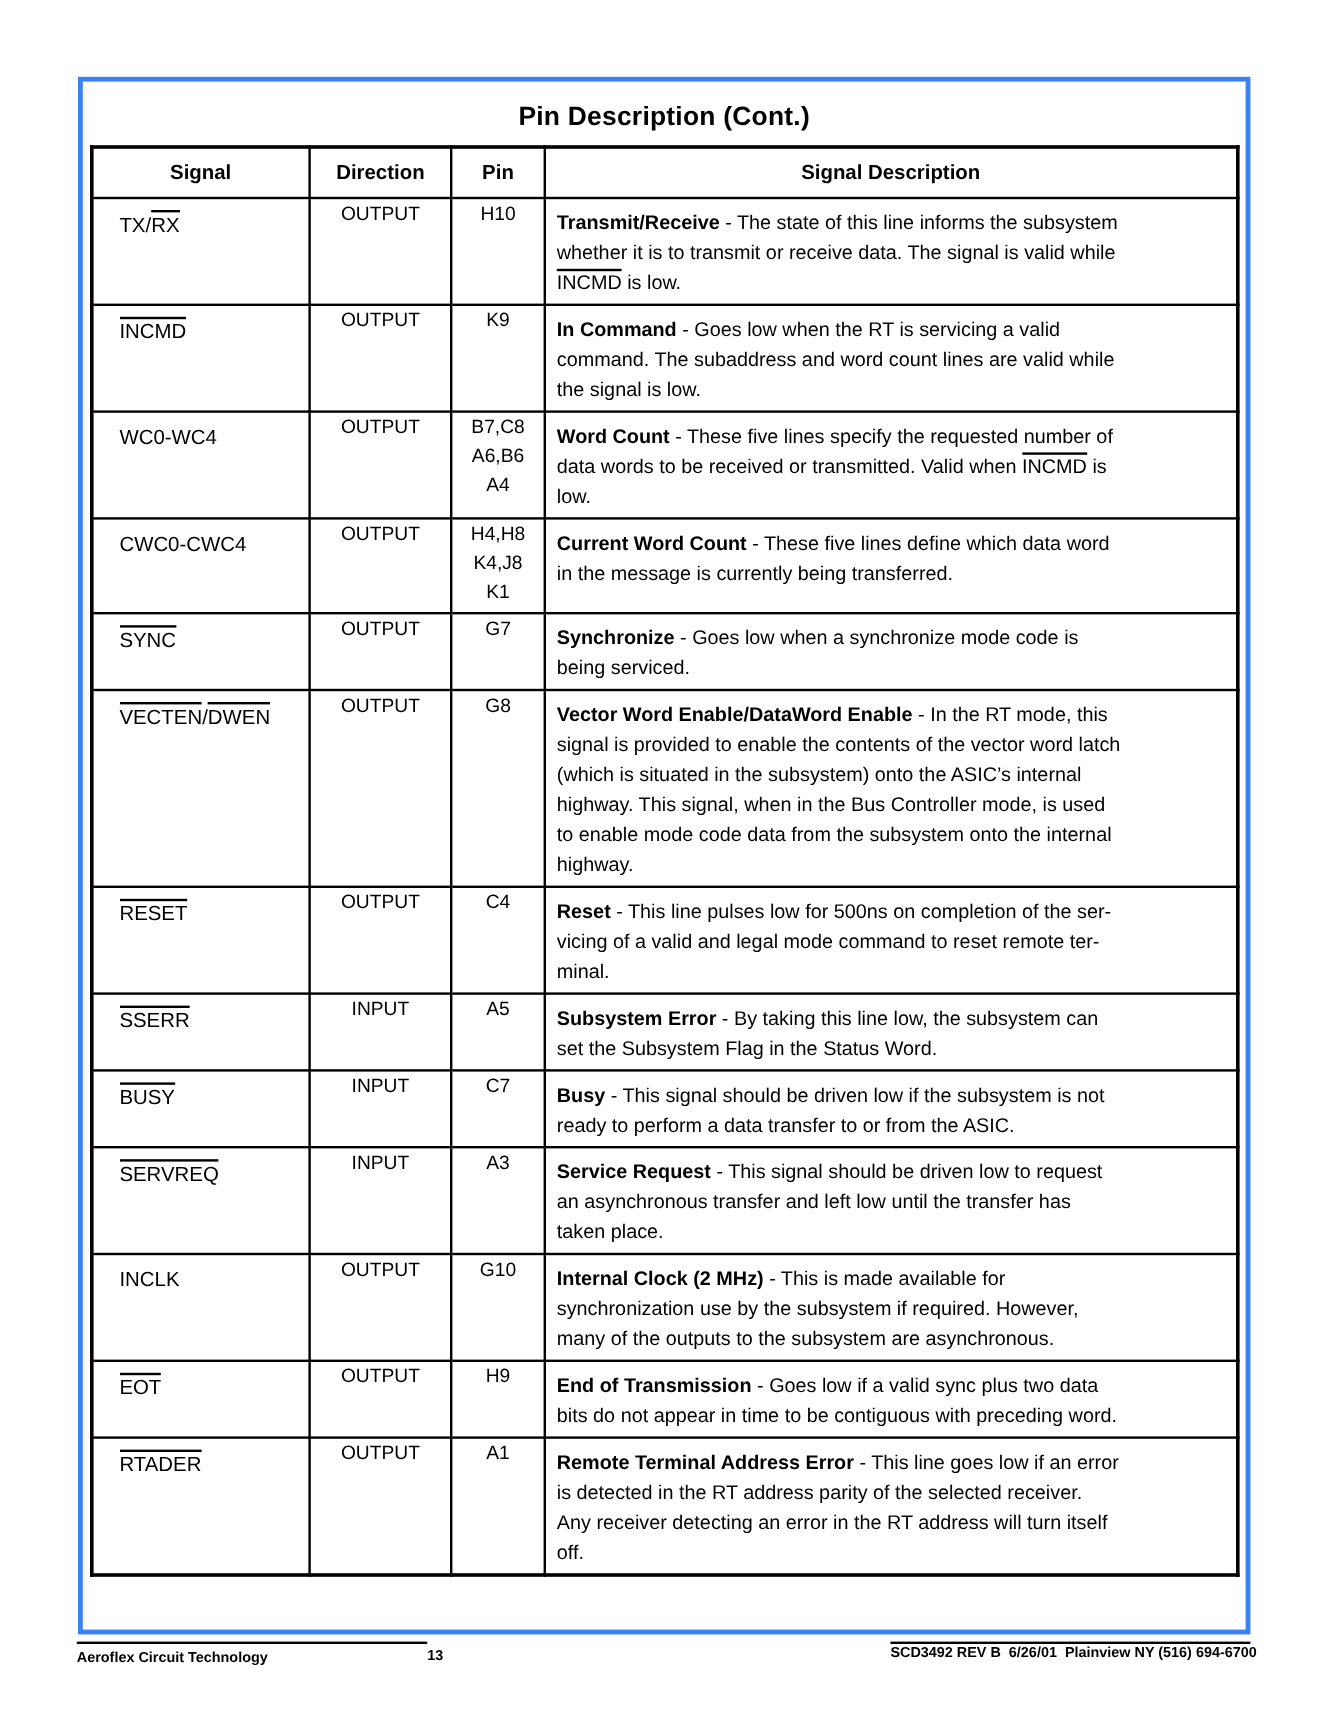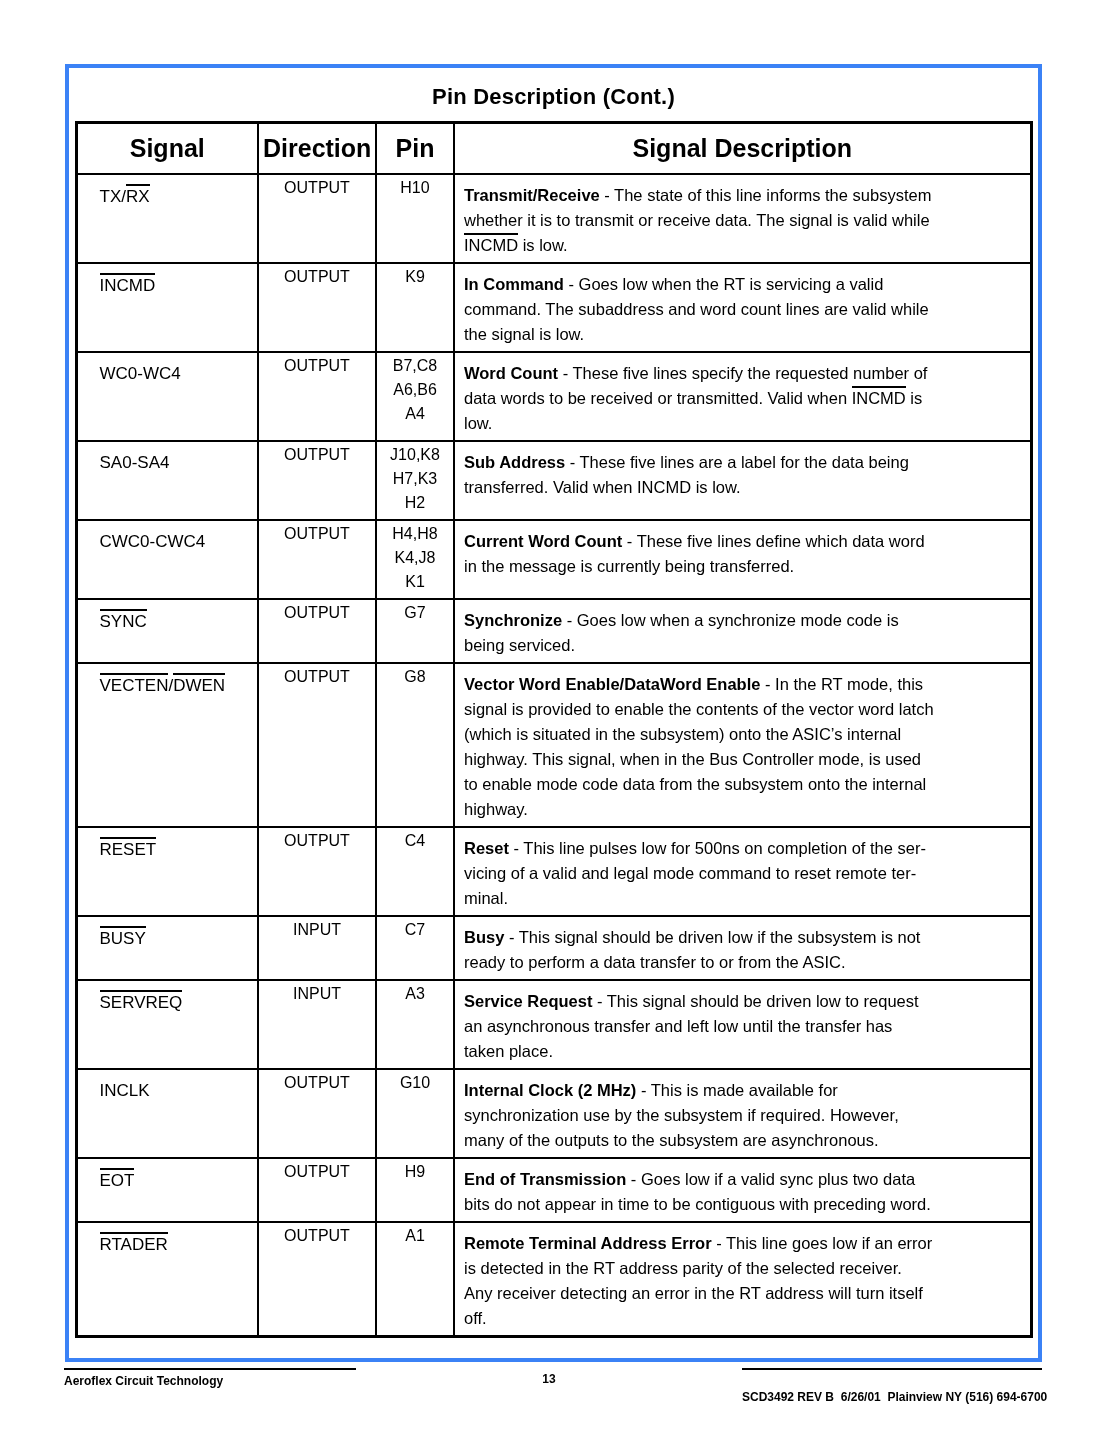--- a/index.html
+++ b/index.html
@@ -36,7 +36,7 @@
   }
   th, td { border: 2px solid #000; }
   th {
-    font-size: 25px;
+    font-size: 17px;
     font-weight: bold;
     padding: 10px 4px;
     text-align: center;

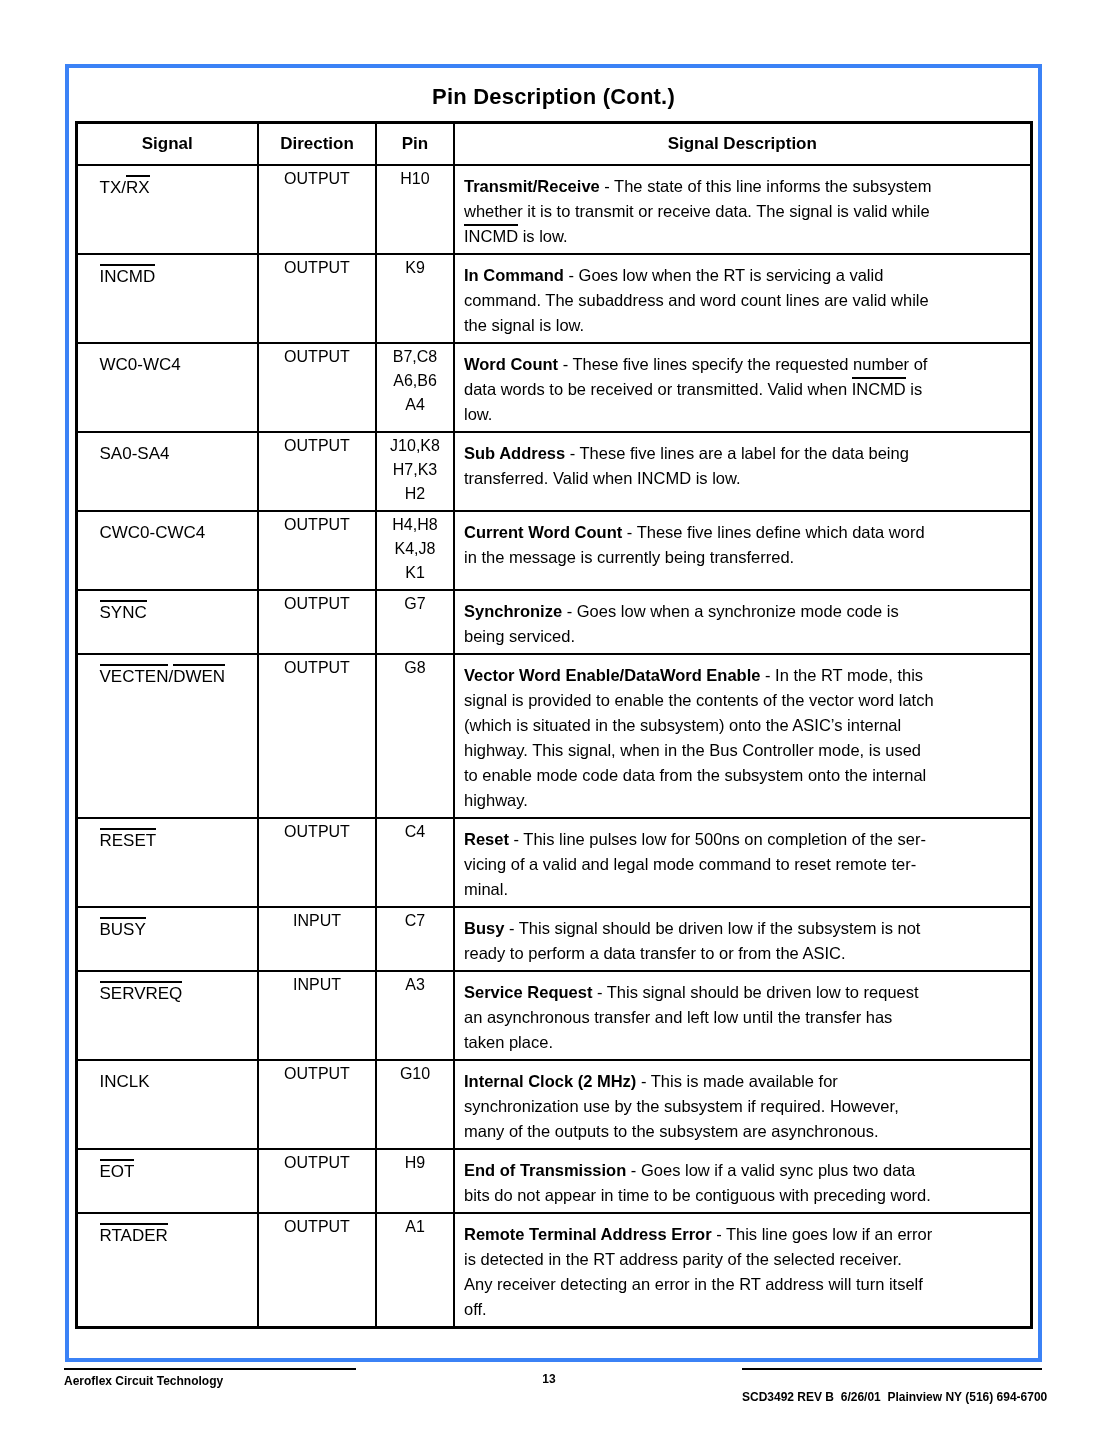--- a/index.html
+++ b/index.html
@@ -149,17 +149,6 @@
 low.</span></td>
           </tr>
           <tr>
-            <td class="sig"><span>SA0-SA4</span></td>
-            <td class="dir">OUTPUT</td>
-            <td class="pin">
-              <div>J10,K8</div>
-              <div>H7,K3</div>
-              <div>H2</div>
-            </td>
-            <td class="desc"><b>Sub Address</b><span> - These five lines are a label for the data being
-transferred. Valid when INCMD is low.</span></td>
-          </tr>
-          <tr>
             <td class="sig"><span>CWC0-CWC4</span></td>
             <td class="dir">OUTPUT</td>
             <td class="pin">

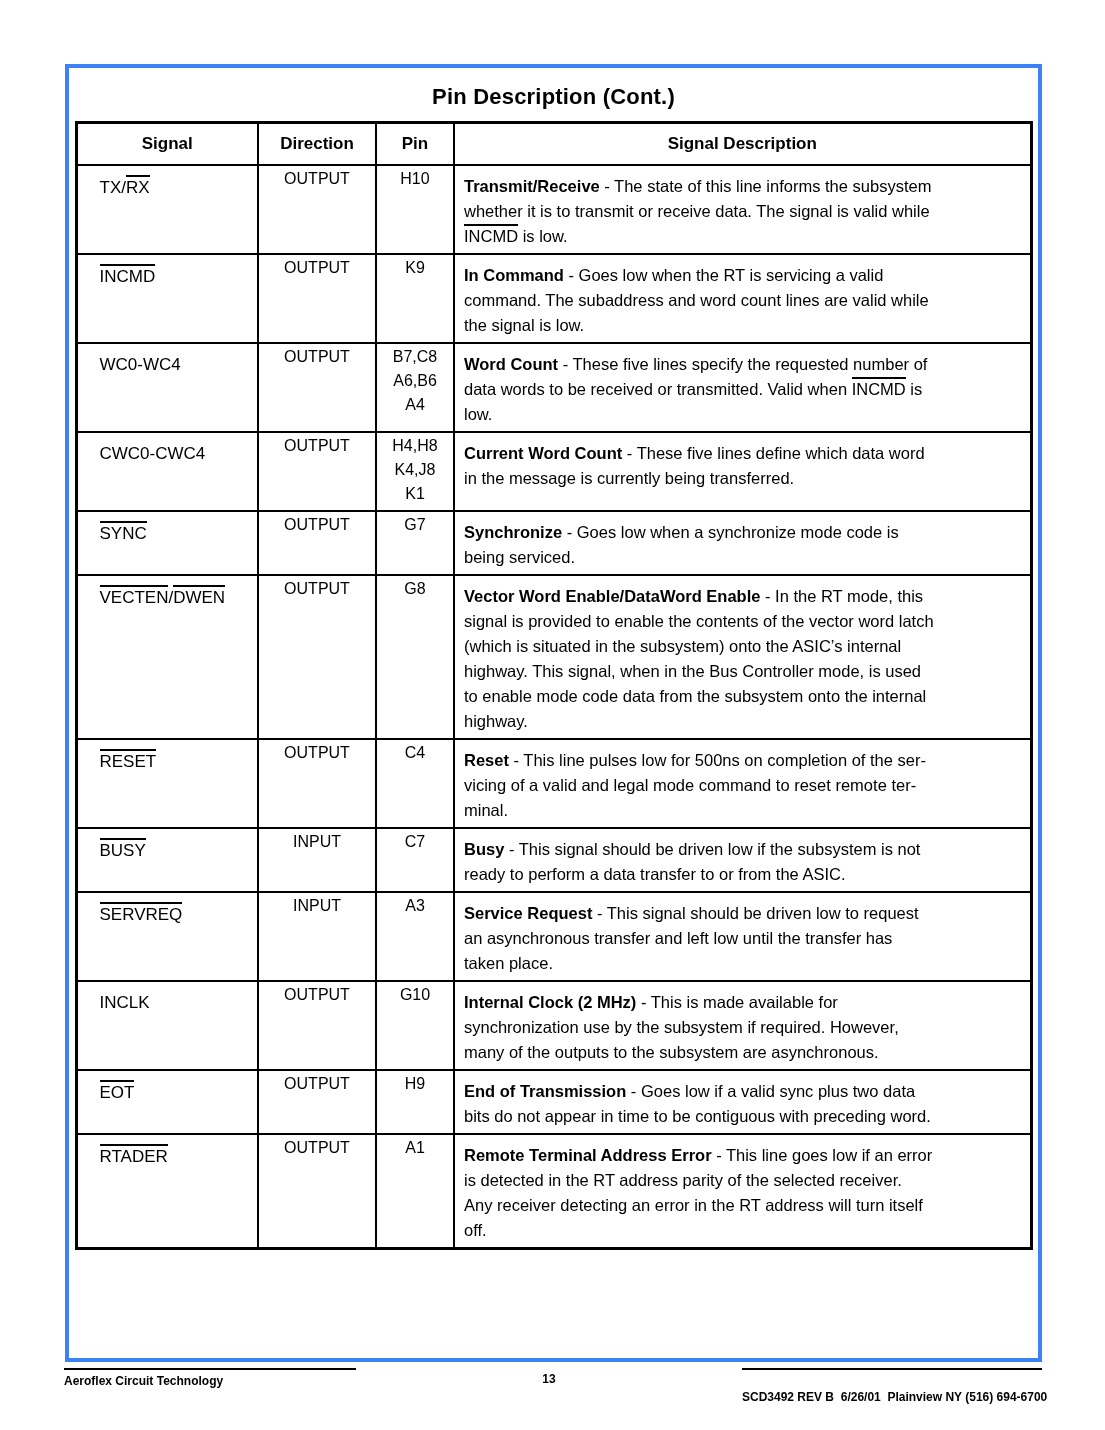--- a/index.html
+++ b/index.html
@@ -192,6 +192,15 @@
 minal.</span></td>
           </tr>
           <tr>
+            <td class="sig"><span class="ov">SSERR</span></td>
+            <td class="dir">INPUT</td>
+            <td class="pin">
+              <div>A5</div>
+            </td>
+            <td class="desc"><b>Subsystem Error</b><span> - By taking this line low, the subsystem can
+set the Subsystem Flag in the Status Word.</span></td>
+          </tr>
+          <tr>
             <td class="sig"><span class="ov">BUSY</span></td>
             <td class="dir">INPUT</td>
             <td class="pin">

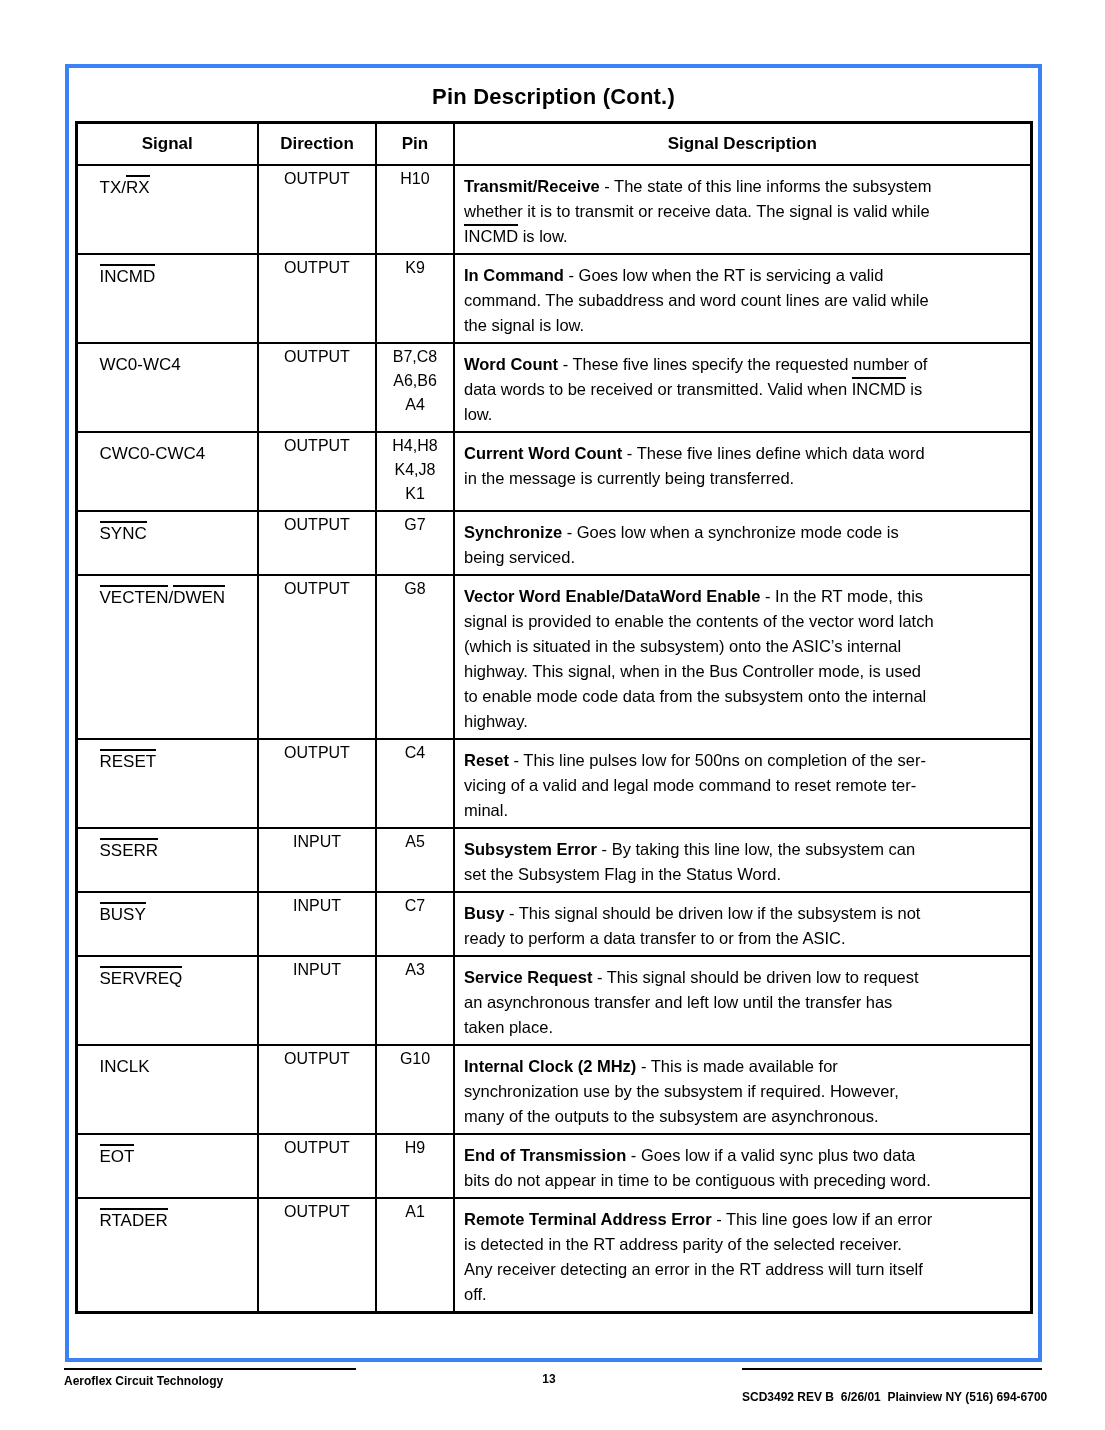--- a/index.html
+++ b/index.html
@@ -83,7 +83,7 @@
   }
   .f-center {
     flex: 1;
-    text-align: center;
+    text-align: left;
     padding-top: 4px;
   }
   .f-right {

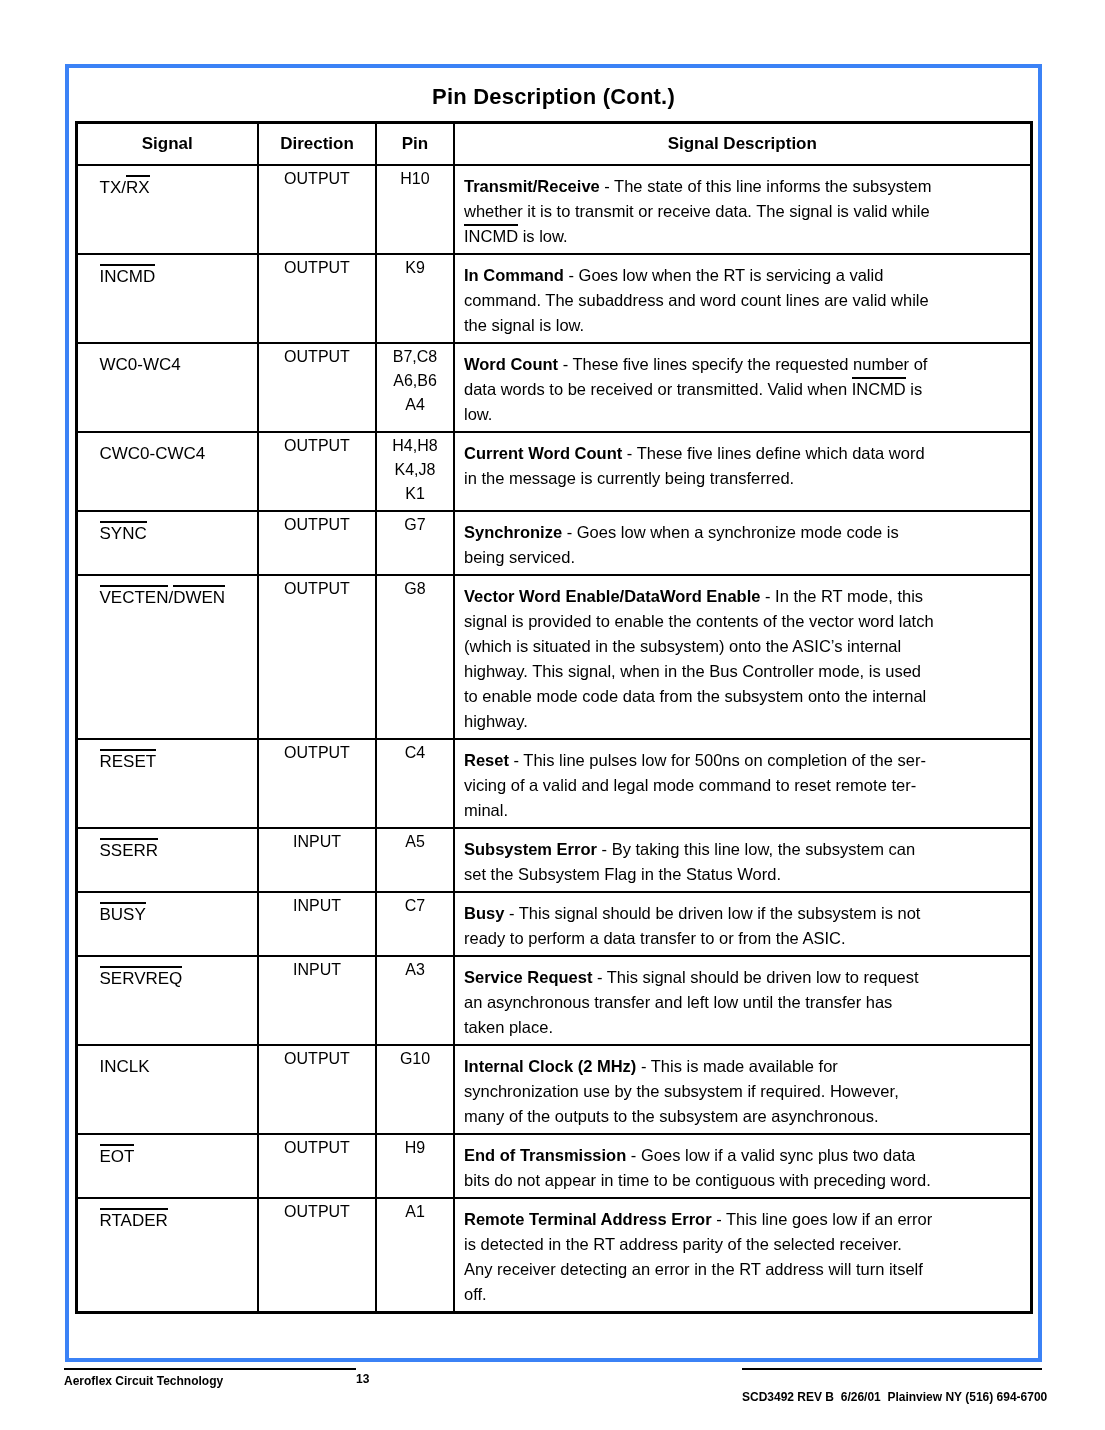--- a/index.html
+++ b/index.html
@@ -89,7 +89,7 @@
   .f-right {
     width: 300px;
     border-top: 2px solid #000;
-    padding-top: 20px;
+    padding-top: 0;
     text-align: right;
     white-space: pre;
   }

